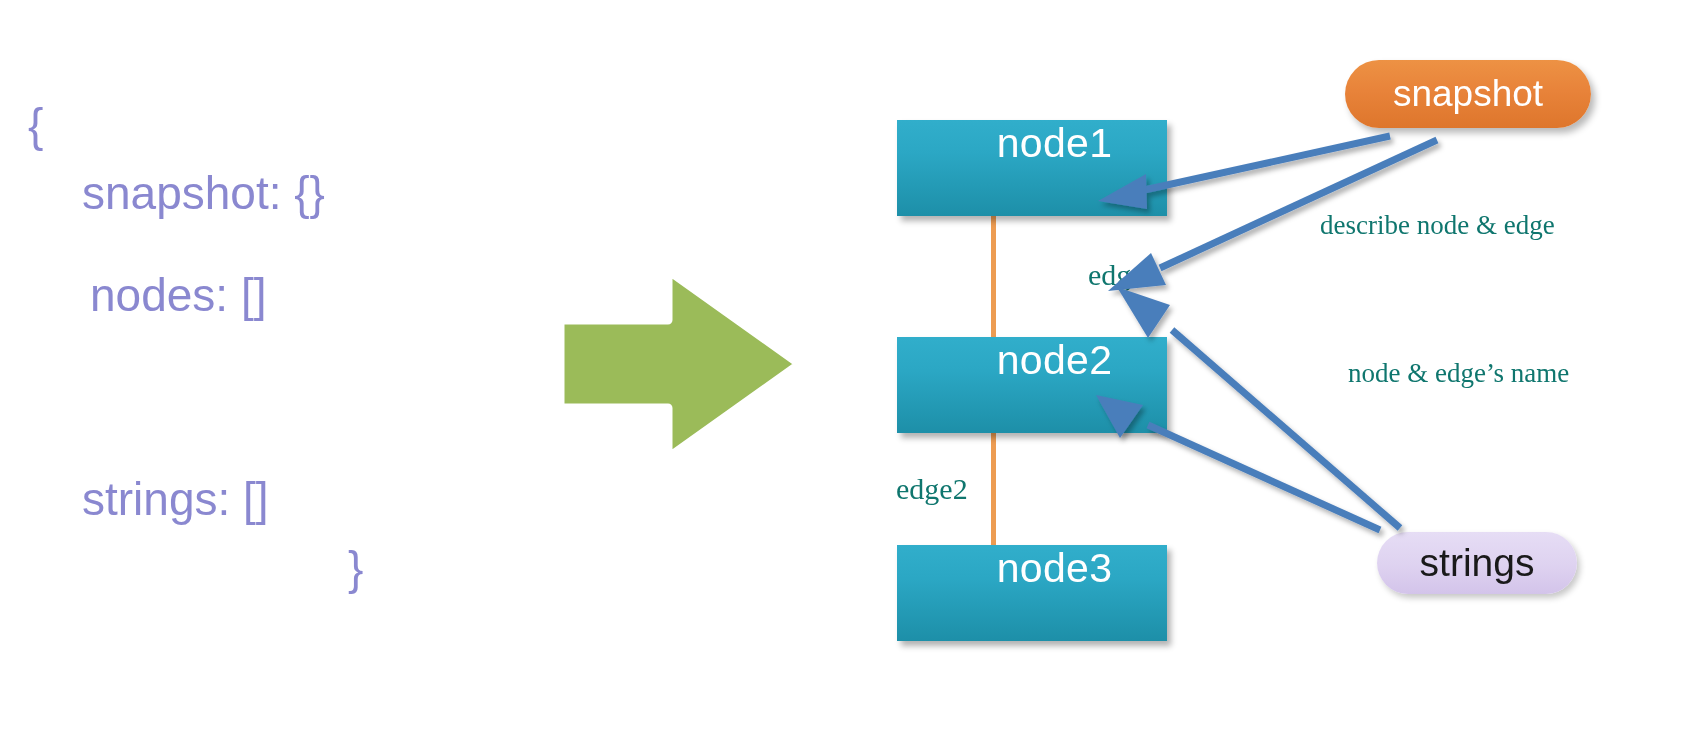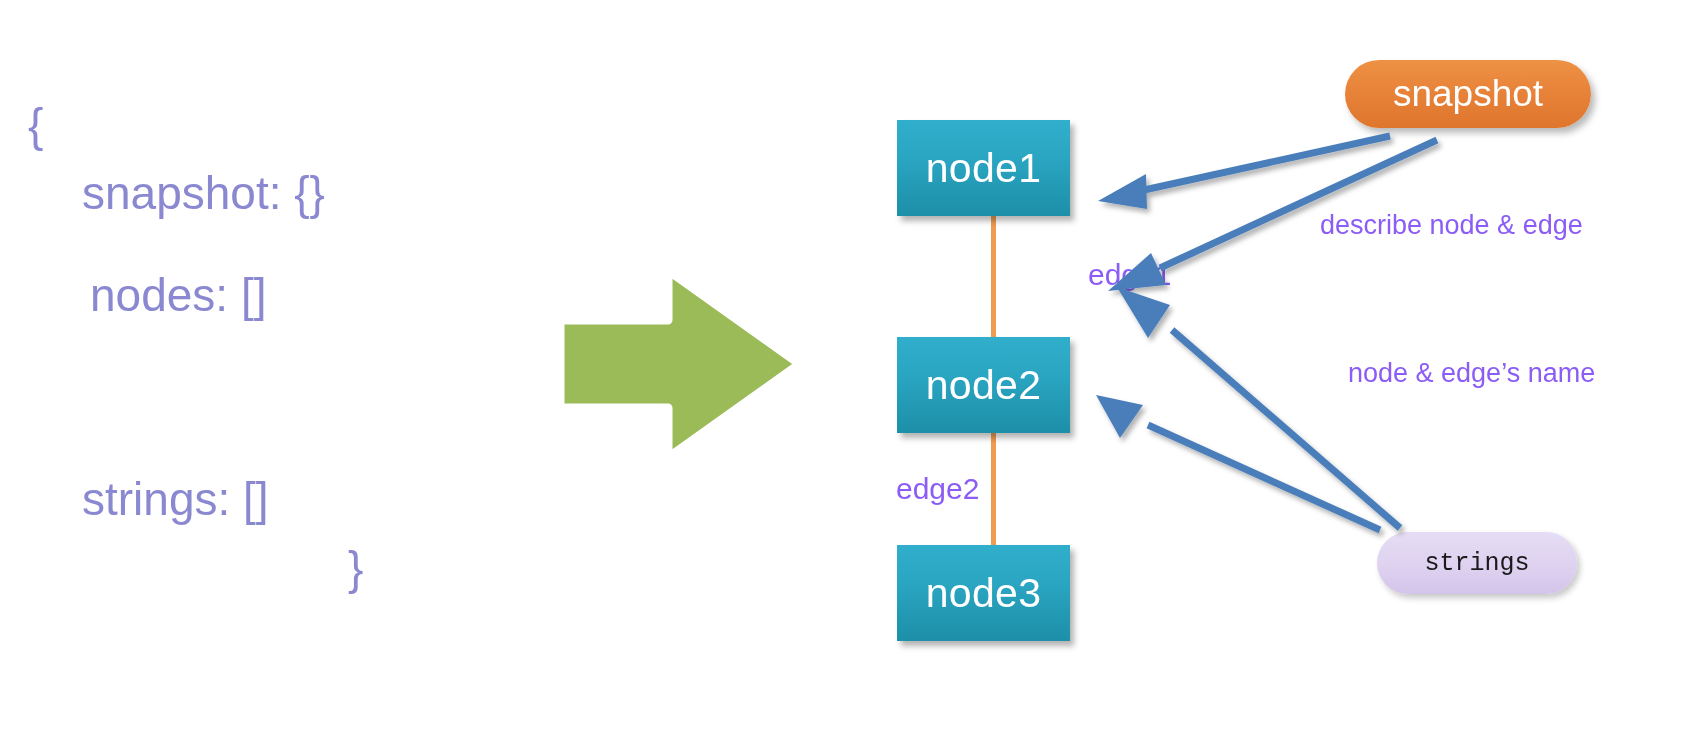--- a/index.html
+++ b/index.html
@@ -54,13 +54,13 @@
   
   .node-box {
     position: absolute;
-    width: 173px;
+    width: 225px;
     height: 96px;
     background: linear-gradient(to bottom, #31aecb 0%, #2ba7c4 35%, #1d8fa8 100%);
     box-shadow: 4px 5px 6px rgba(0,0,0,0.30);
     display: flex;
-    align-items: center;
     justify-content: center;
+    padding-left: 45px;
   }
   .node-box .node-label {
     color: #ffffff;

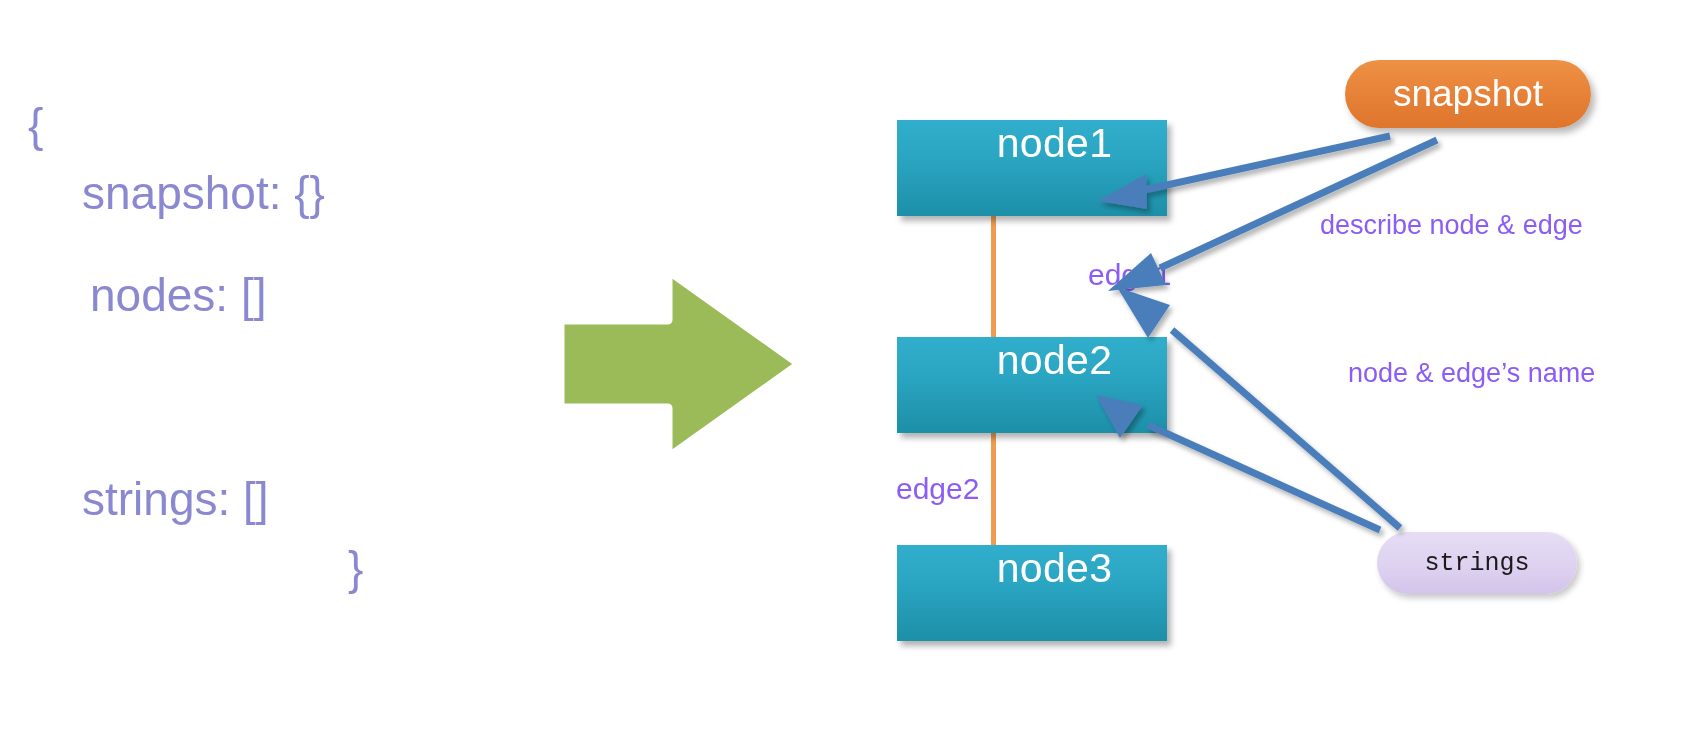--- a/index.html
+++ b/index.html
@@ -121,8 +121,8 @@
   
   .red-label {
     position: absolute;
-    color: #8b5cf6;
-    font-family: Liberation Sans, sans-serif;
+    color: #0f766e;
+    font-family: Liberation Serif, serif;
     white-space: nowrap;
   }
   #label-edge1  { left: 1088px; top: 258px; font-size: 30px; }

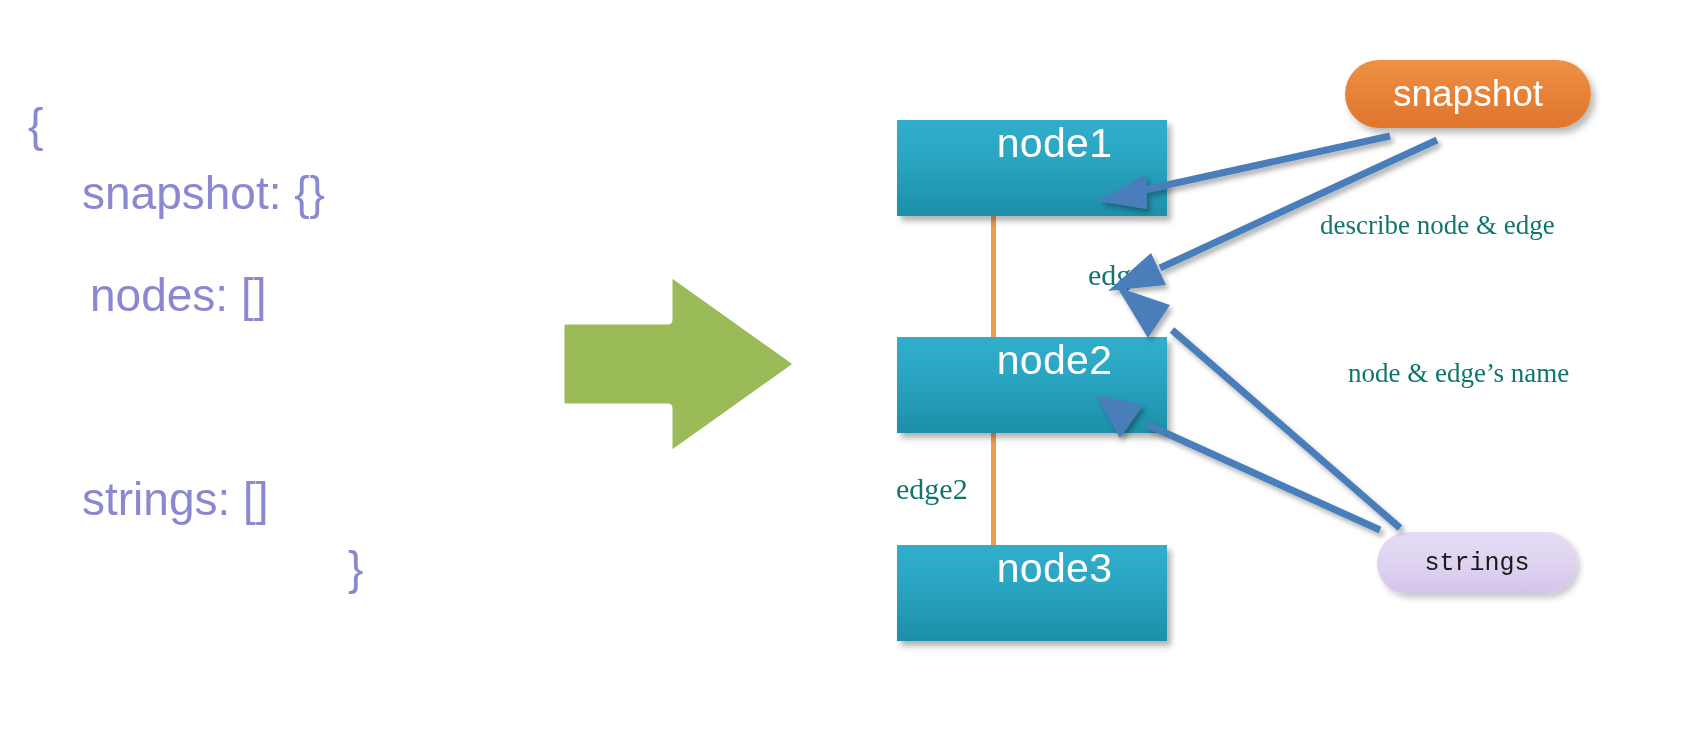--- a/index.html
+++ b/index.html
@@ -114,8 +114,8 @@
   }
   #strings-pill .pill-label {
     color: #1a1a1a;
-    font-size: 25px;
-    font-family: Liberation Mono, monospace;
+    font-size: 39px;
+    font-family: Liberation Sans, sans-serif;
   }
 
   

